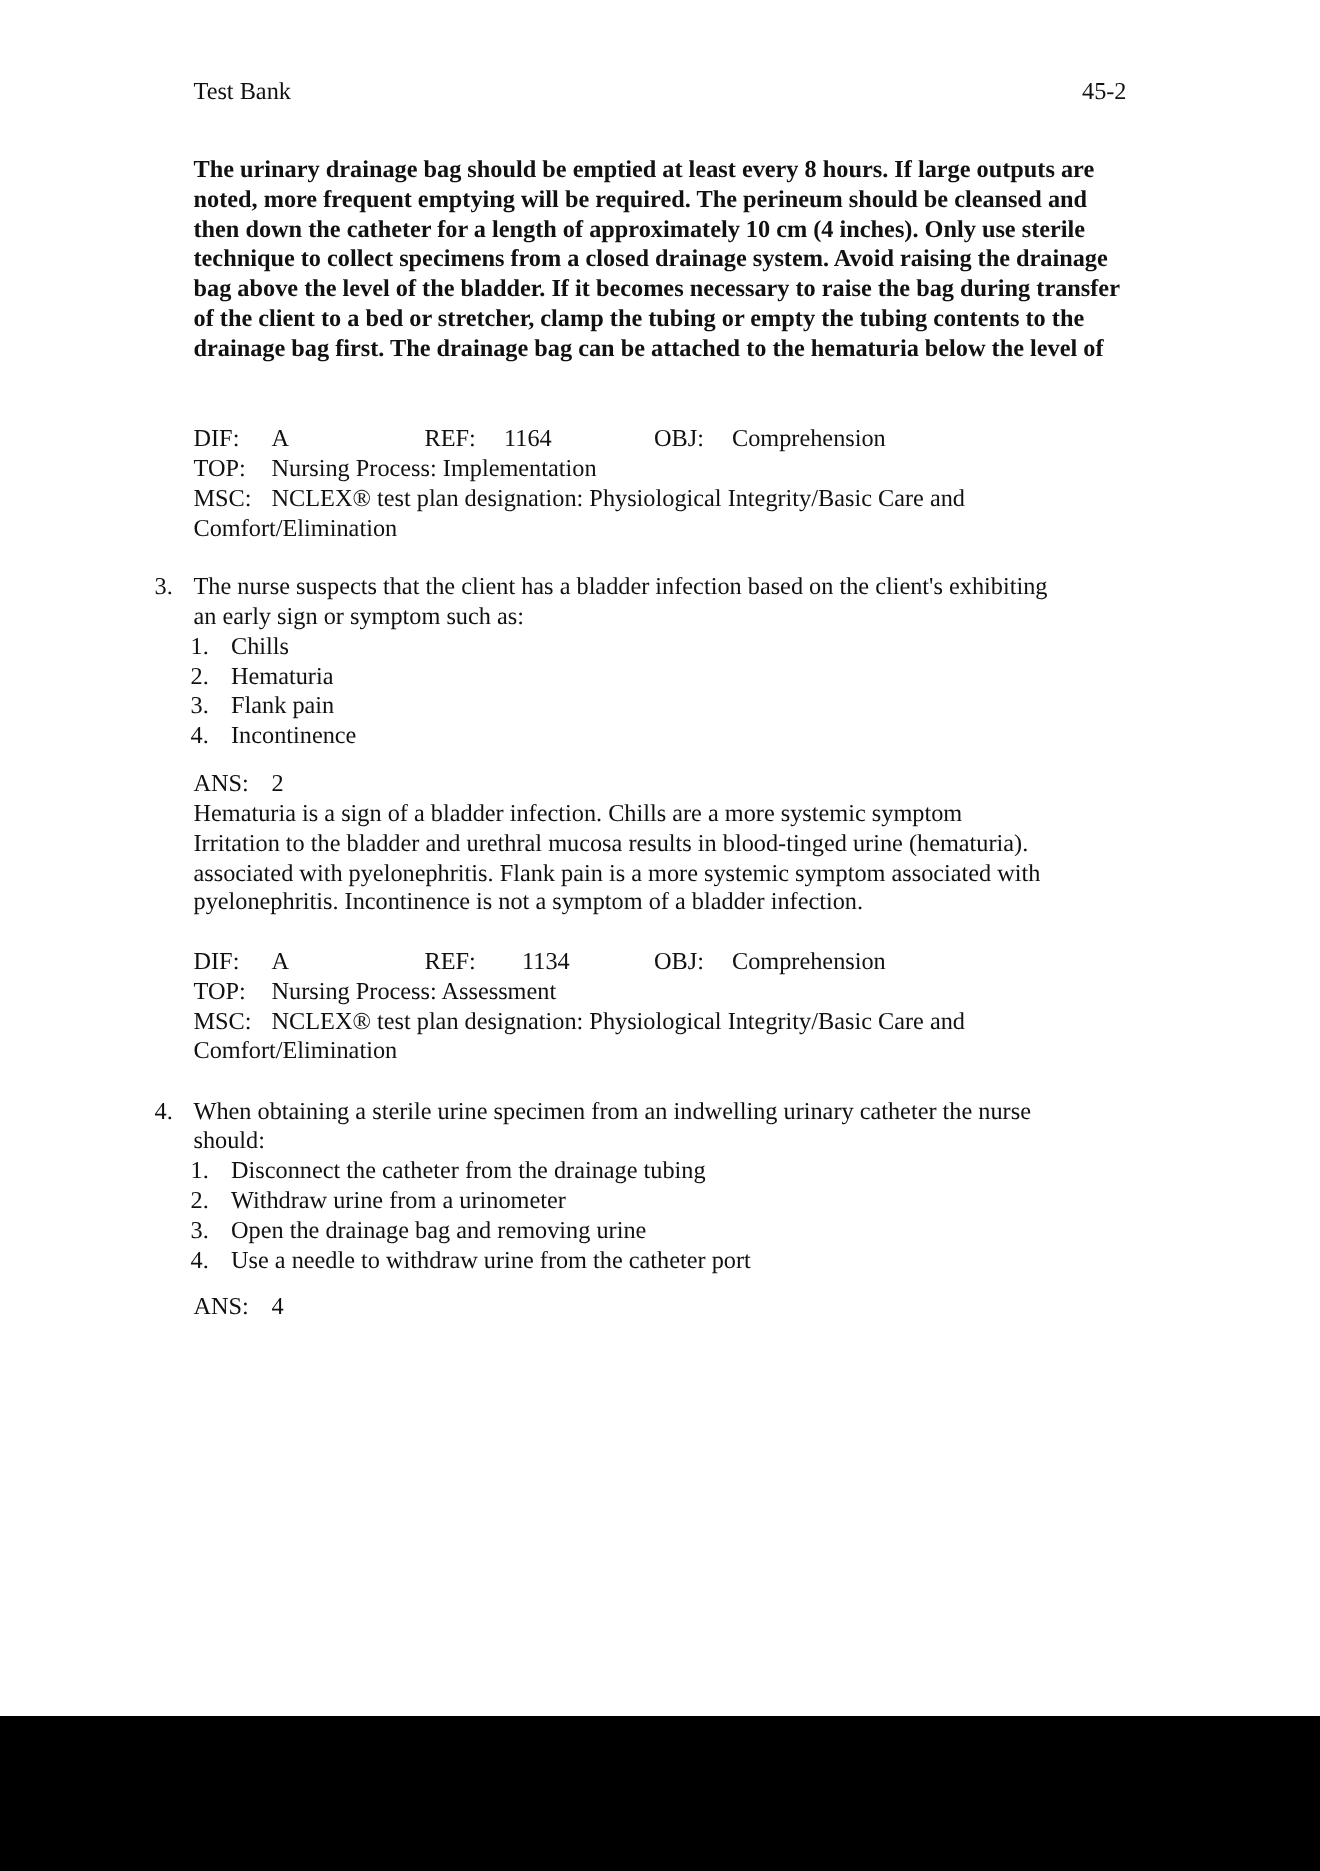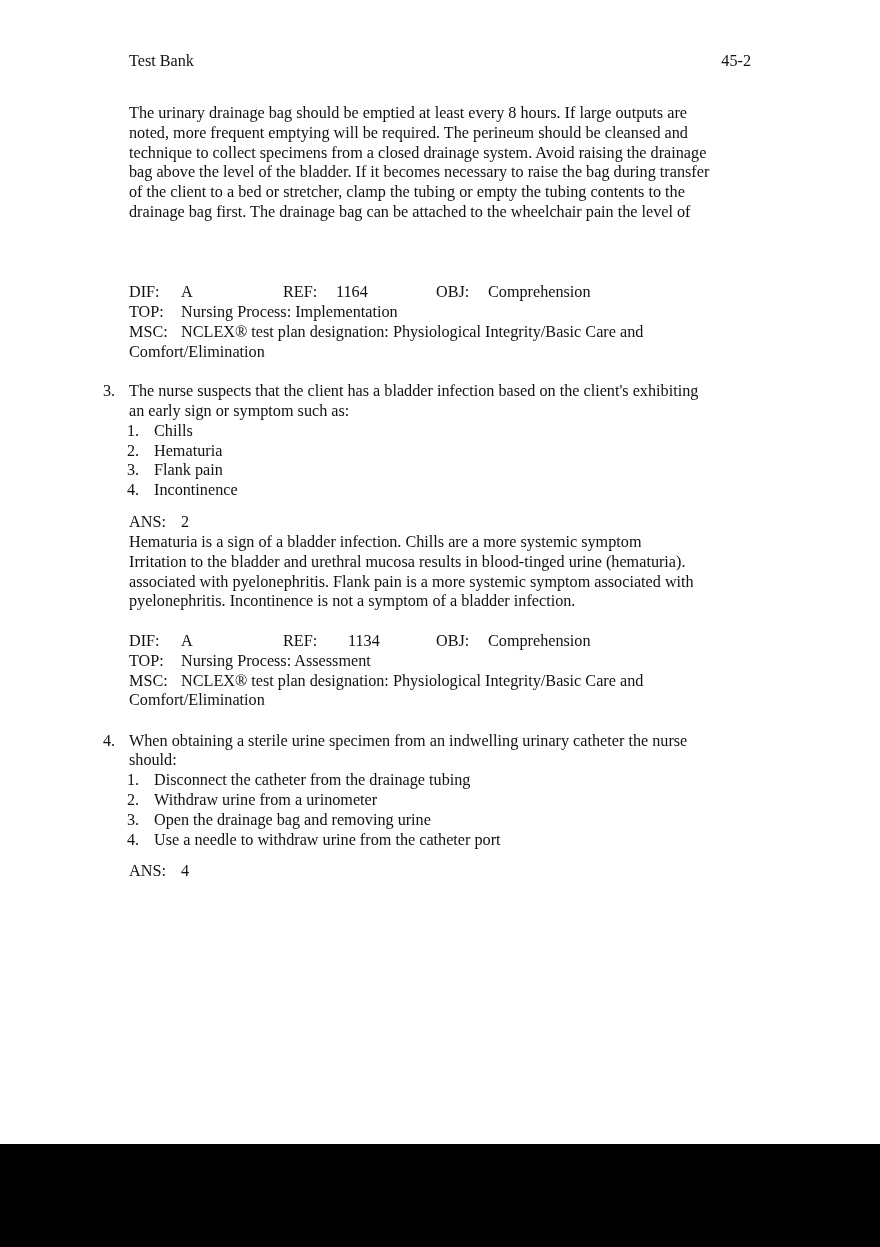--- a/index.html
+++ b/index.html
@@ -31,7 +31,7 @@
   <div class="abs header-left">Test Bank</div>
   <div class="abs header-right">45-2</div>
 
-  <div class="para" style="top:104px;">
+  <div class="para" style="top:104px;font-weight:bold;">
     <span class="line">The urinary drainage bag should be emptied at least every 8 hours. If large outputs are</span>
     <span class="line">noted, more frequent emptying will be required. The perineum should be cleansed and</span>
     <span class="line">technique to collect specimens from a closed drainage system. Avoid raising the drainage</span>

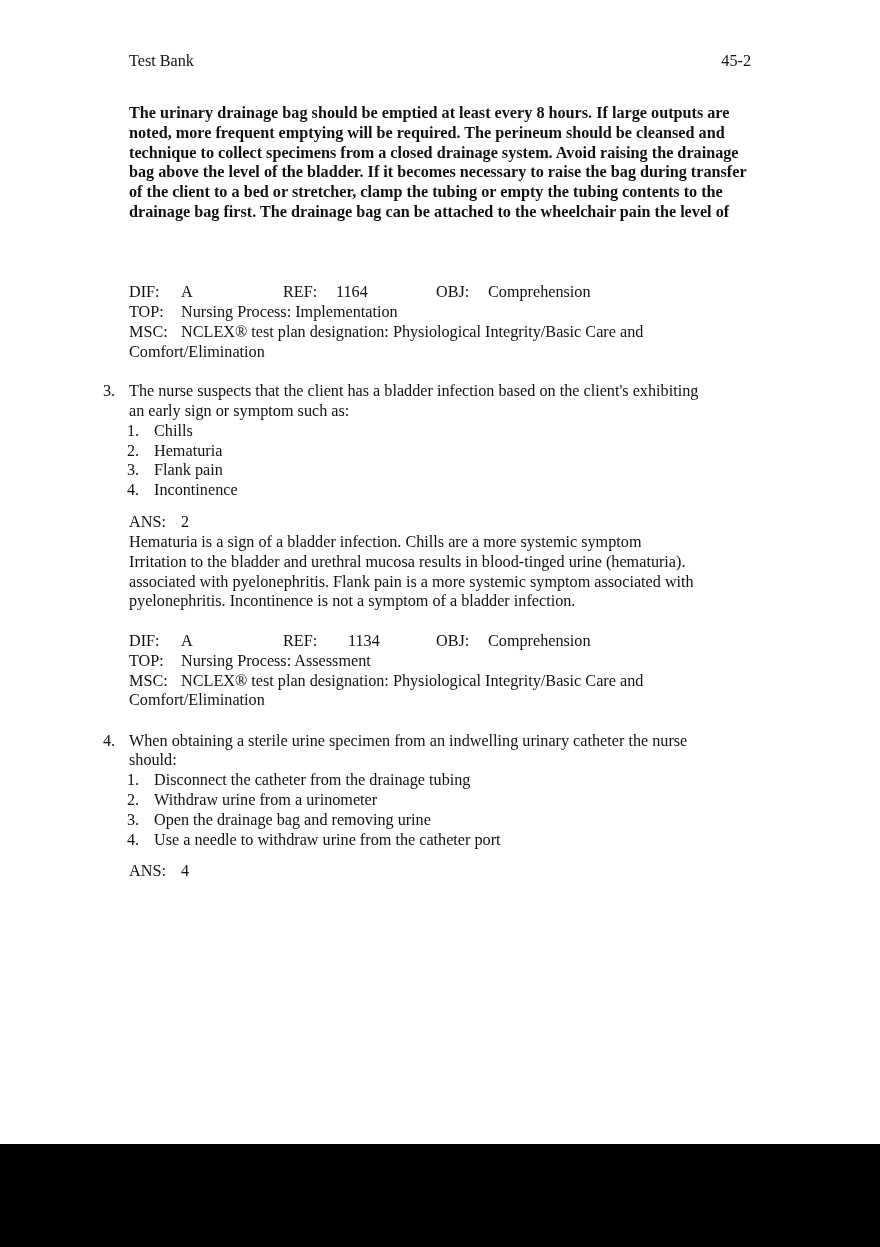--- a/index.html
+++ b/index.html
@@ -34,6 +34,7 @@
   <div class="para" style="top:104px;font-weight:bold;">
     <span class="line">The urinary drainage bag should be emptied at least every 8 hours. If large outputs are</span>
     <span class="line">noted, more frequent emptying will be required. The perineum should be cleansed and</span>
+    <span class="line">then down the catheter for a length of approximately 10 cm (4 inches). Only use sterile</span>
     <span class="line">technique to collect specimens from a closed drainage system. Avoid raising the drainage</span>
     <span class="line">bag above the level of the bladder. If it becomes necessary to raise the bag during transfer</span>
     <span class="line">of the client to a bed or stretcher, clamp the tubing or empty the tubing contents to the</span>

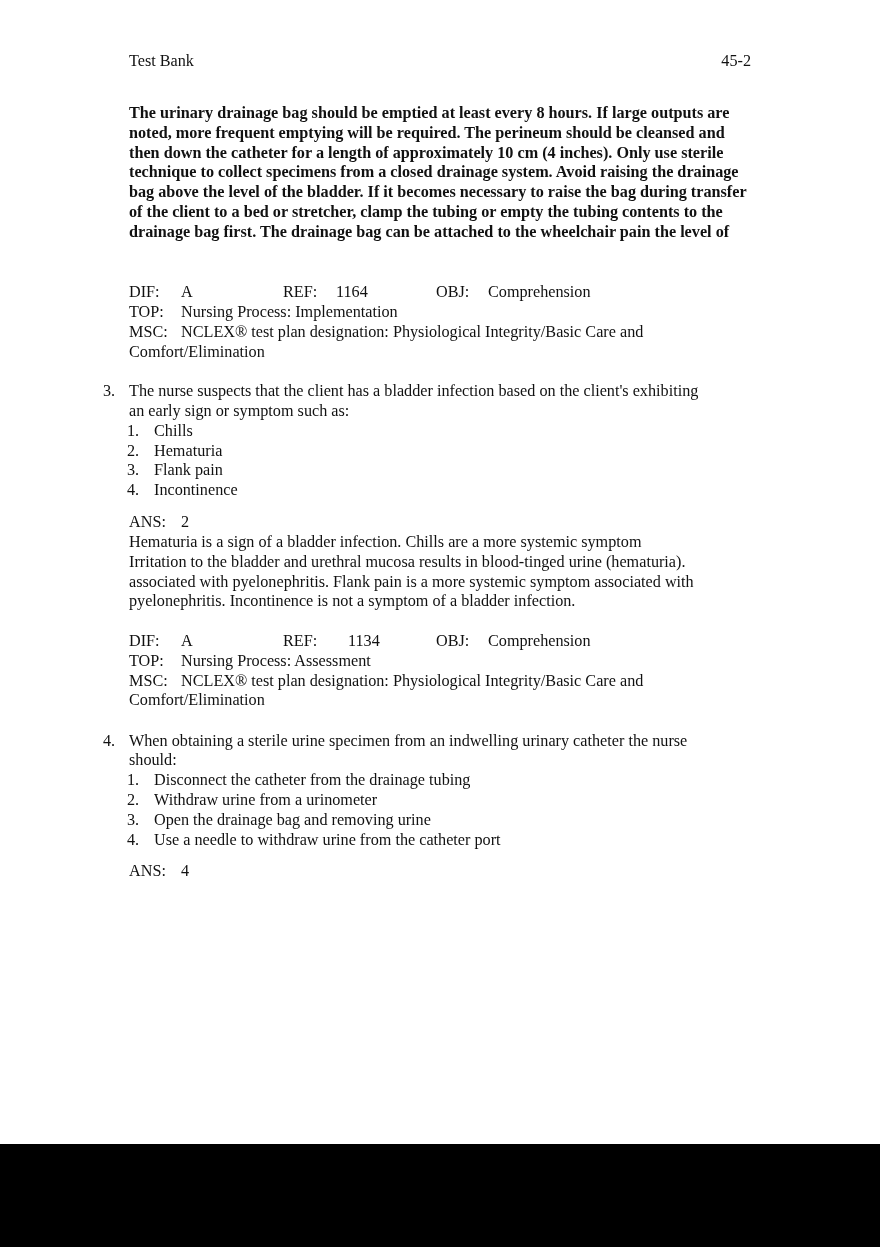--- a/index.html
+++ b/index.html
@@ -38,7 +38,7 @@
     <span class="line">technique to collect specimens from a closed drainage system. Avoid raising the drainage</span>
     <span class="line">bag above the level of the bladder. If it becomes necessary to raise the bag during transfer</span>
     <span class="line">of the client to a bed or stretcher, clamp the tubing or empty the tubing contents to the</span>
-    <span class="line">drainage bag first. The drainage bag can be attached to the wheelchair pain the level of</span>
+    <span class="line">drainage bag first. The drainage bag can be attached to the hematuria below the level of</span>
   </div>
 
   <div class="meta-row" style="top:283px;">

